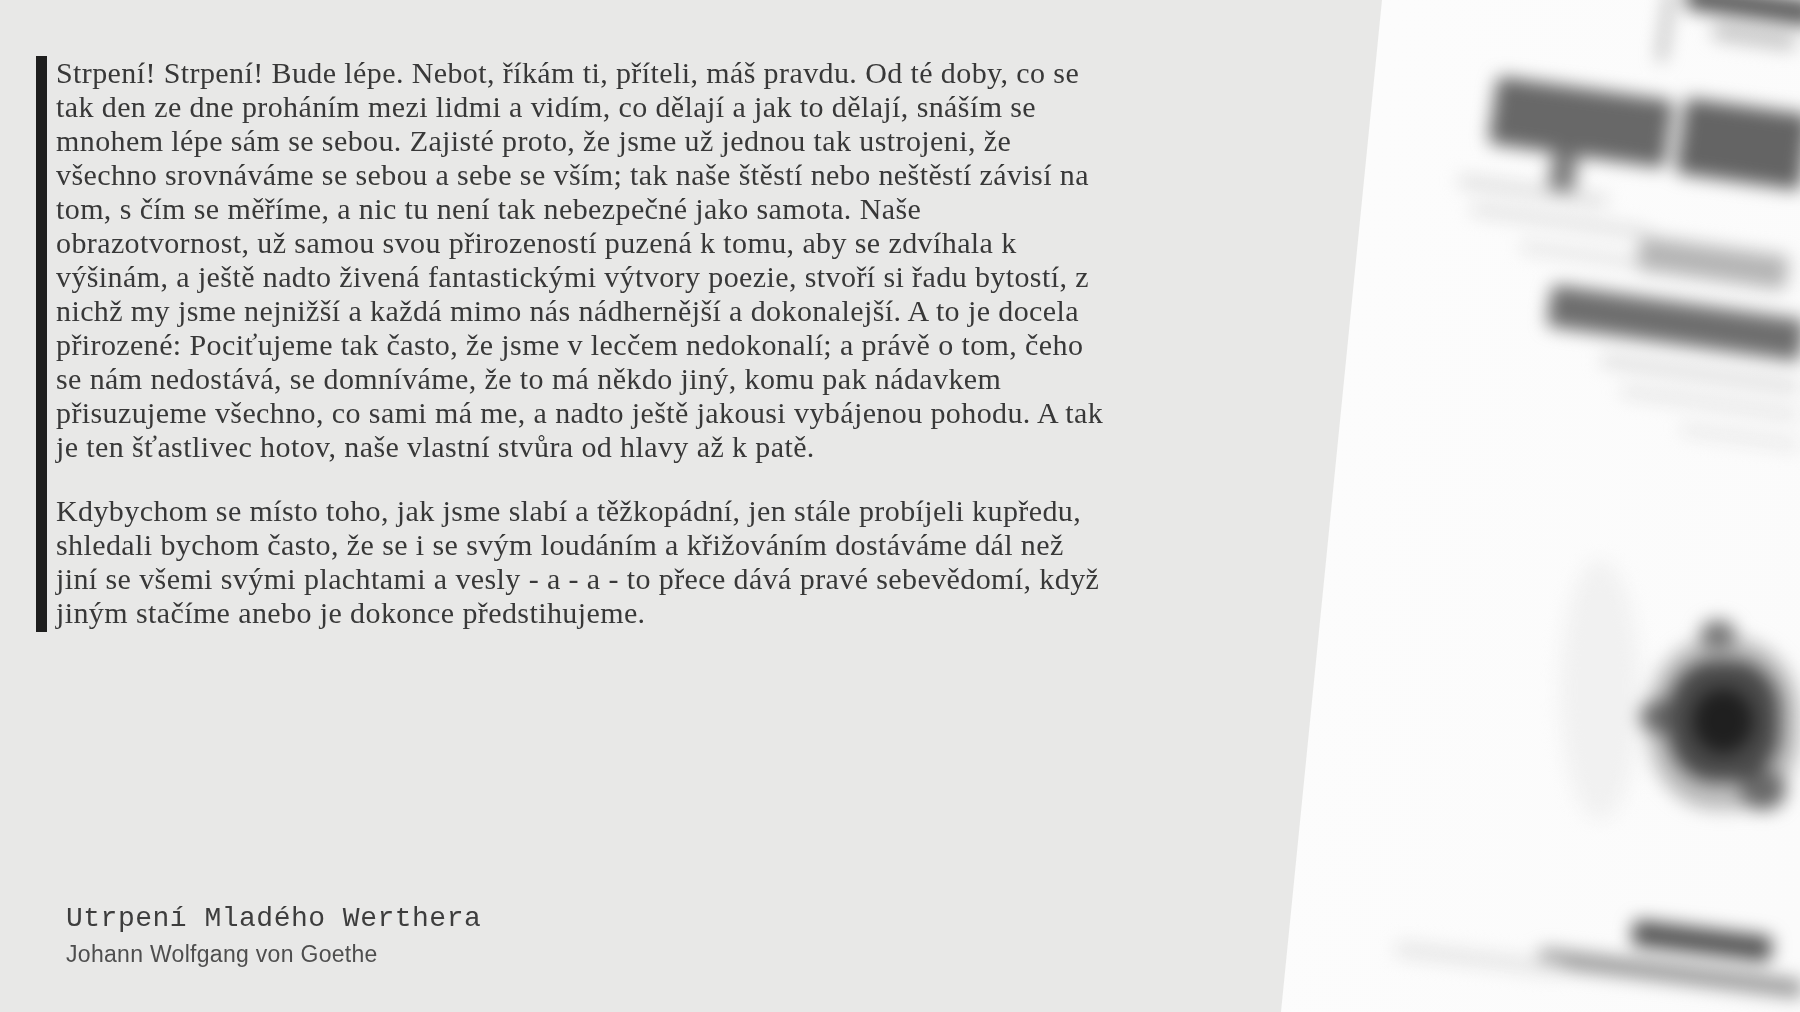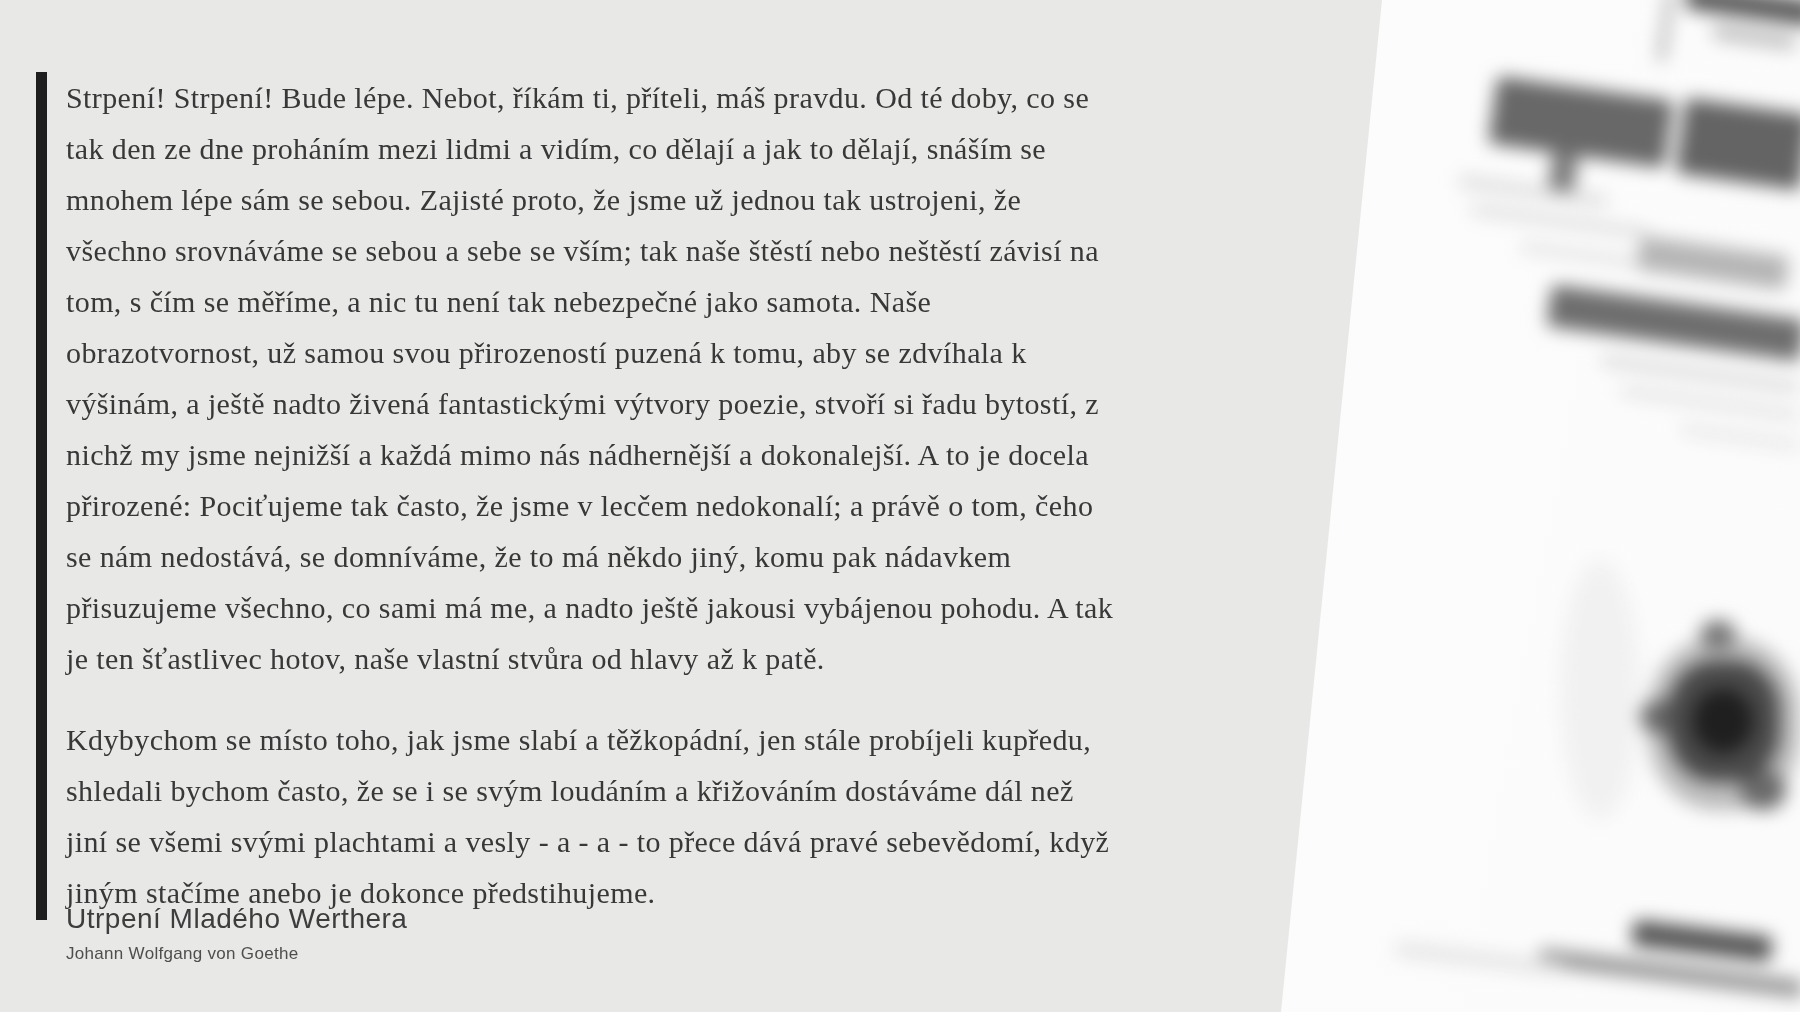--- a/index.html
+++ b/index.html
@@ -52,12 +52,12 @@
 
   .quote{
     position:absolute;
-    left:36px;top:72px;
+    left:36px;top:56px;
     width:1056px;
-    margin:0;padding:0 0 2px 19px;
+    margin:0;padding:0 0 2px 9px;
     border-left:11px solid var(--quote-bar,#1e1e1e);
     font-family:"Liberation Serif","DejaVu Serif",serif;
-    font-size:30px;line-height:51px;
+    font-size:30px;line-height:34px;
     letter-spacing:0.4px;
     color:var(--quote-text,#383838);
   }

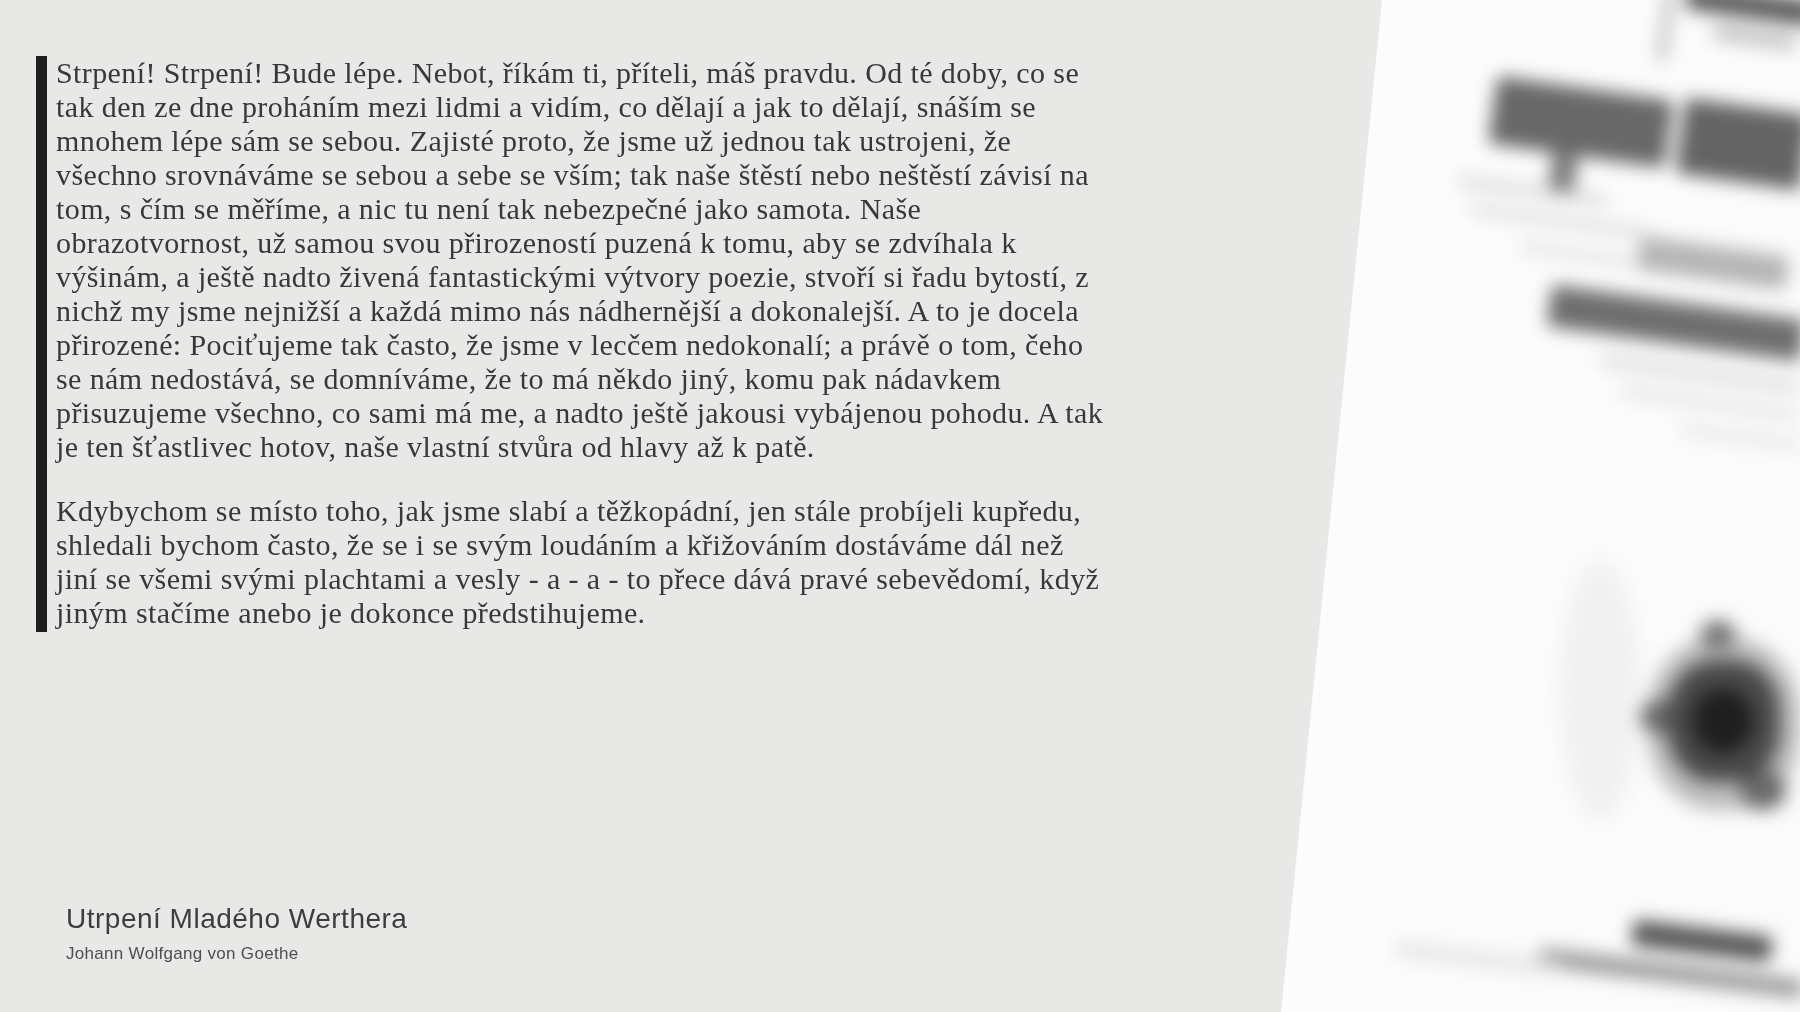--- a/index.html
+++ b/index.html
@@ -69,6 +69,7 @@
     font-size:28px;line-height:34px;
     color:var(--title-text,#3d3d3d);
     letter-spacing:0.5px;
+    font-family:Liberation Mono, monospace;
   }
   .author{
     margin-top:6px;

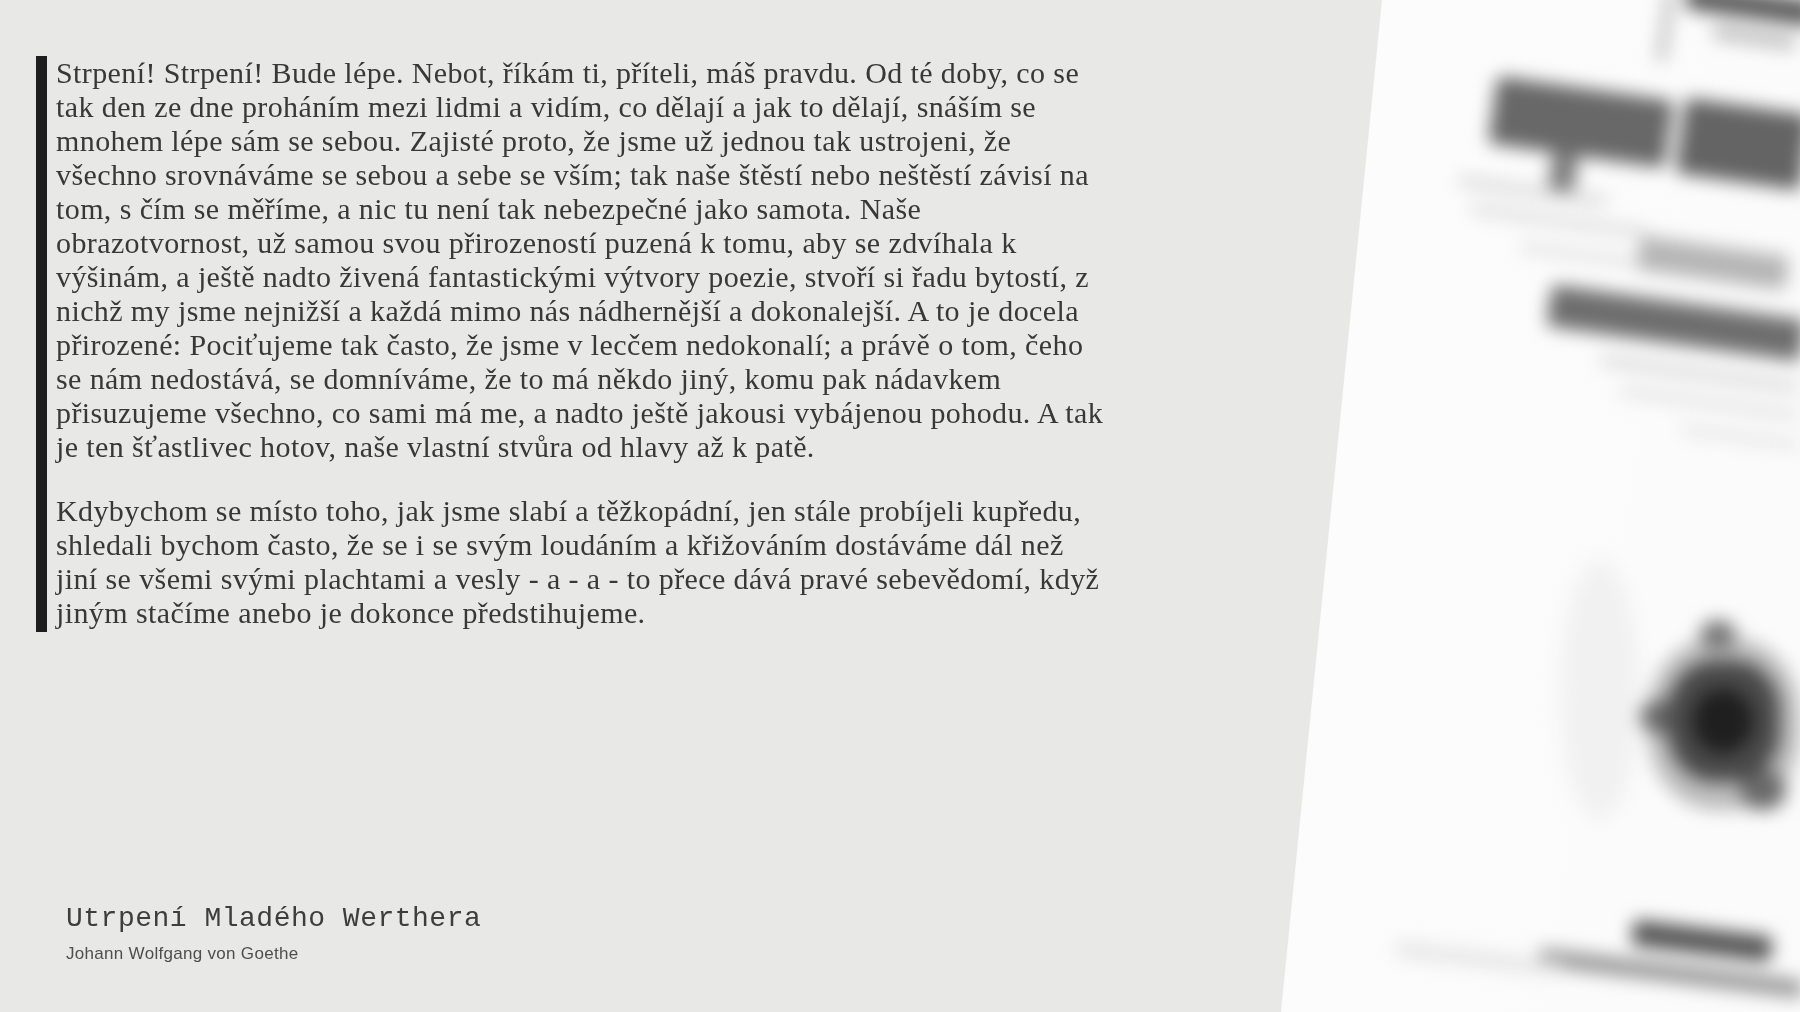--- a/index.html
+++ b/index.html
@@ -73,7 +73,7 @@
   }
   .author{
     margin-top:6px;
-    font-size:17px;line-height:24px;
+    font-size:23px;line-height:24px;
     color:var(--author-text,#4e4e4e);
     letter-spacing:0.3px;
   }

